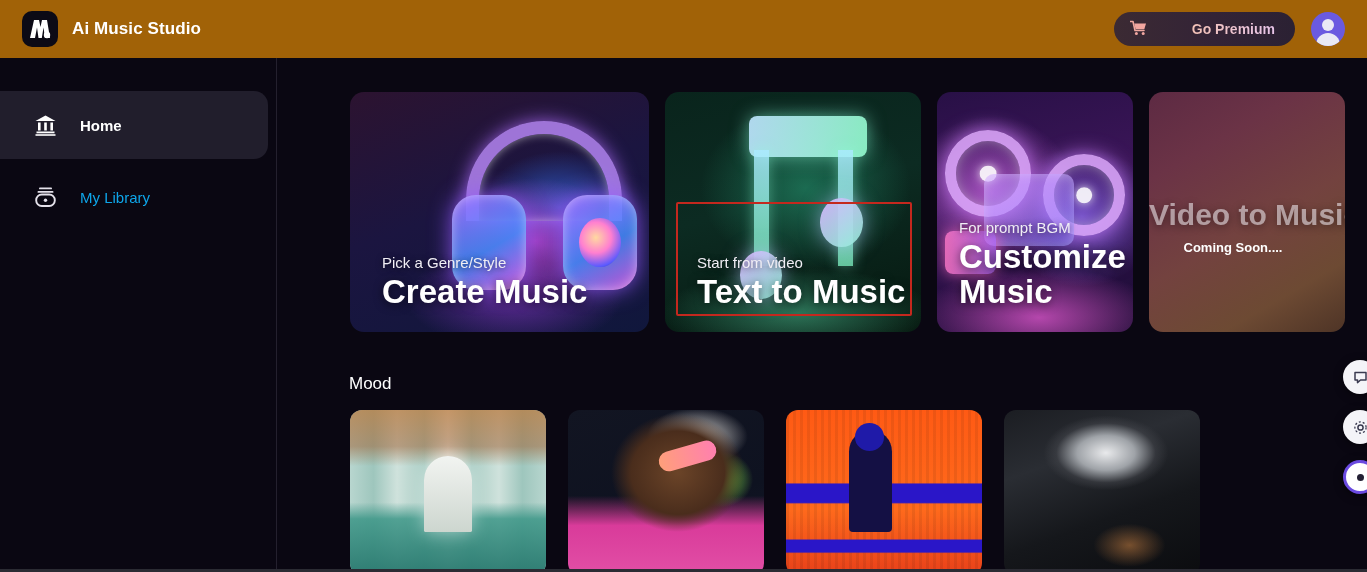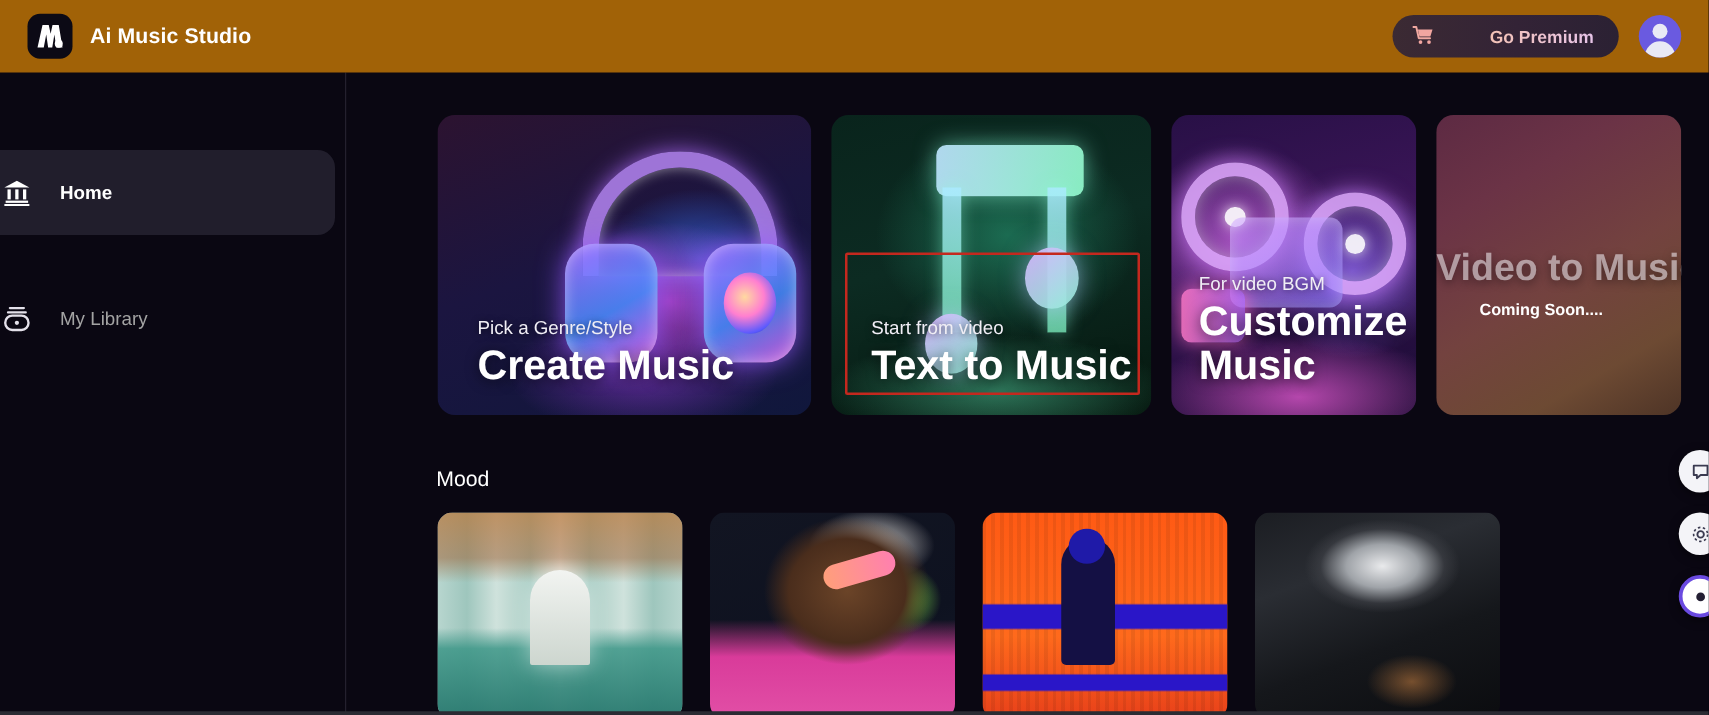--- a/index.html
+++ b/index.html
@@ -65,9 +65,9 @@
   }
   .nav-item {
     display: flex; align-items: center; gap: 22px;
-    height: 68px; 
+    height: 68px; padding-left: 32px;
     color: #cfcbd8; cursor: pointer;
-    border-radius: 0 14px 14px 0; width: 268px; margin-top: 29px;
+    border-radius: 0 14px 14px 0; width: 268px;
   }
   .nav-item.active { background: #211e2c; color: #ffffff; }
   .nav-item .nav-label { font-size: 15px; font-weight: bold; }

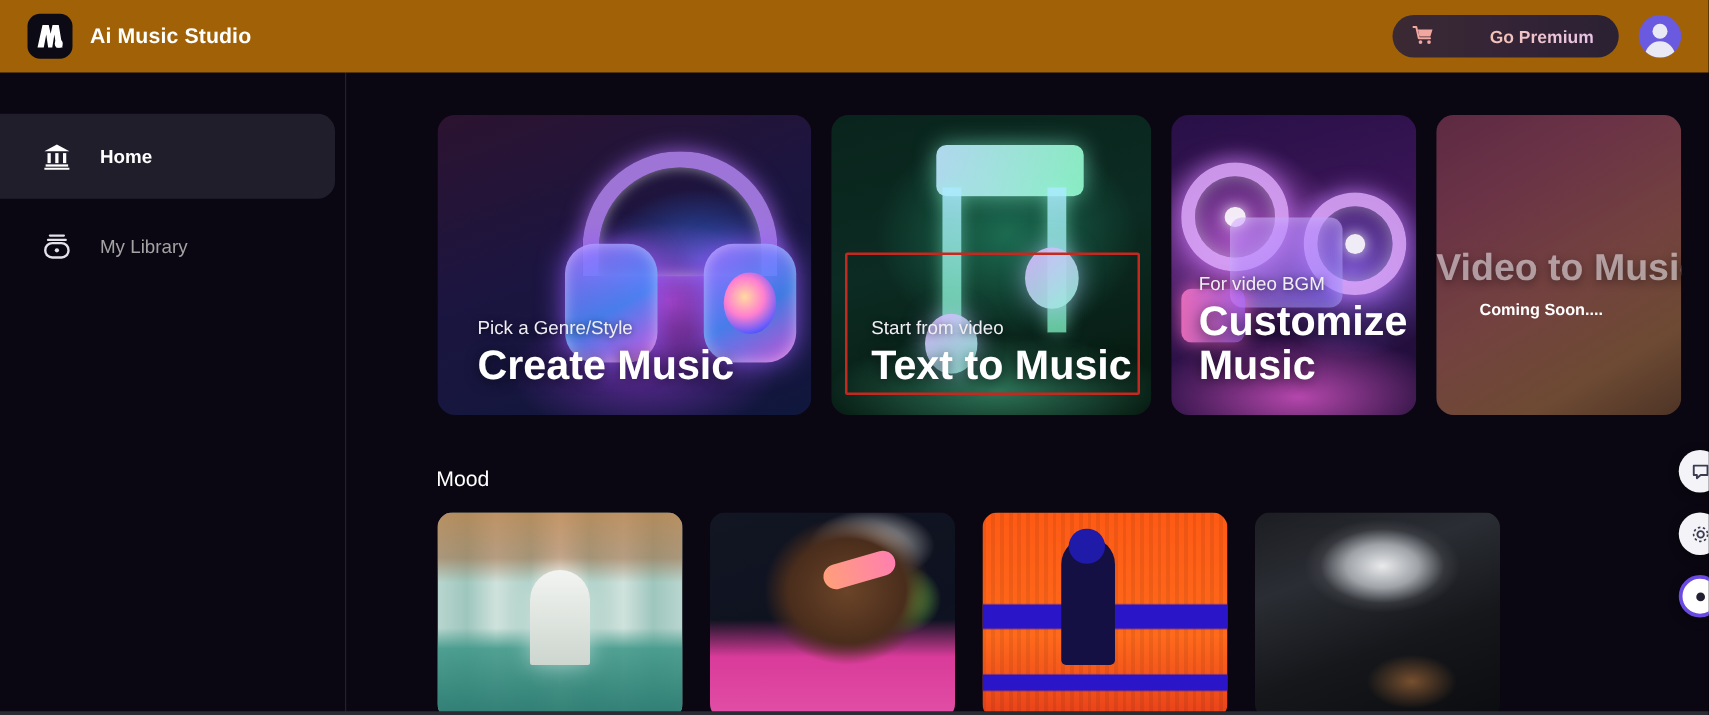--- a/index.html
+++ b/index.html
@@ -71,7 +71,7 @@
   }
   .nav-item.active { background: #211e2c; color: #ffffff; }
   .nav-item .nav-label { font-size: 15px; font-weight: bold; }
-  .nav-item:not(.active) .nav-label { font-weight: normal; color: #a3a3a3; }
+  .nav-item:not(.active) .nav-label { font-weight: normal; color: #0ea5e9; }
   .nav-icon { width: 26px; height: 26px; display: flex; align-items: center; justify-content: center; }
   .nav-gap { height: 4px; }
 

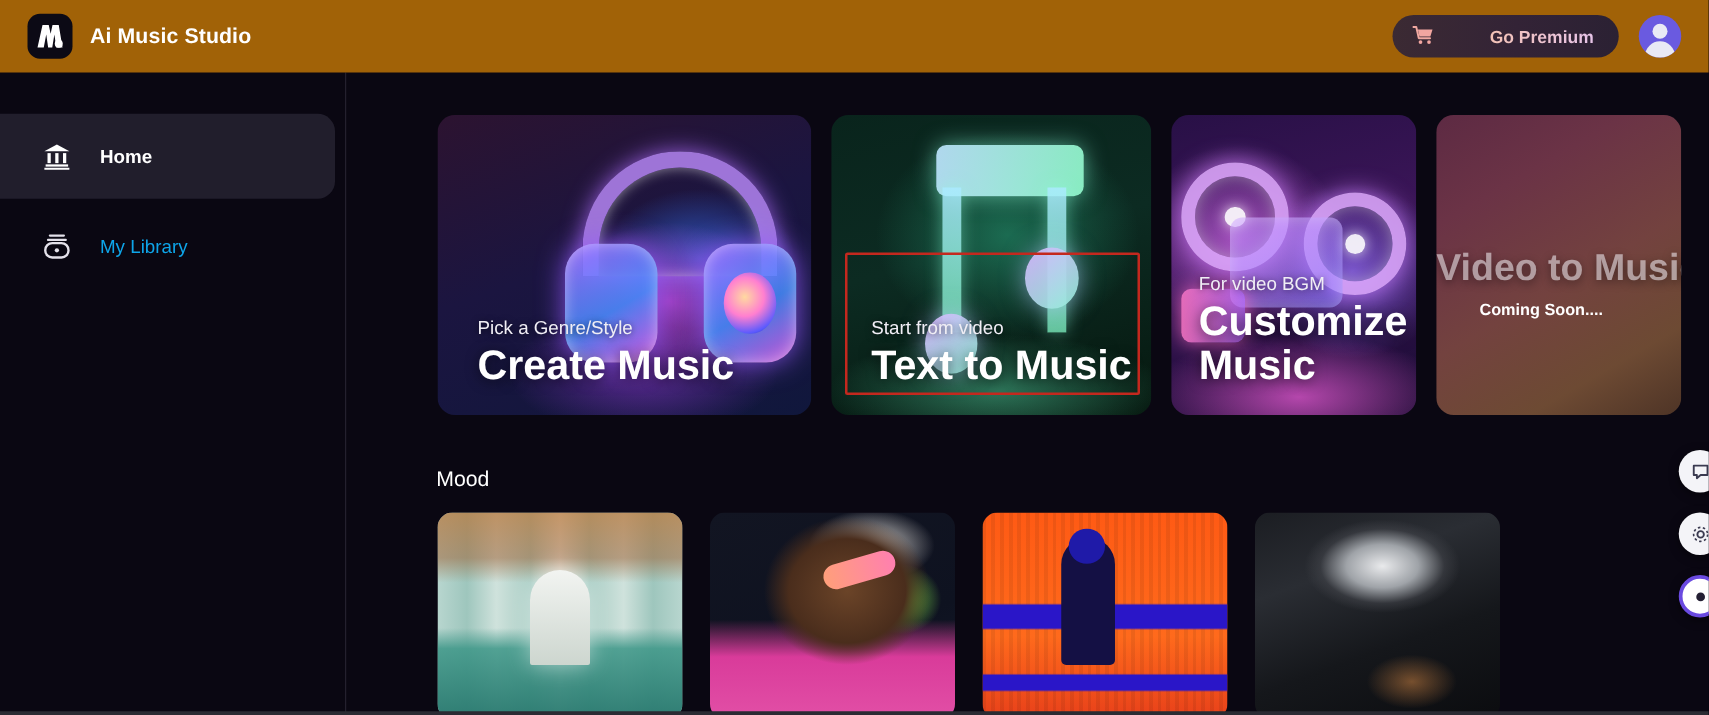--- a/index.html
+++ b/index.html
@@ -431,7 +431,7 @@
           <div class="proj-lens"></div>
         </div>
         <div class="card-overlay">
-          <div class="card-kicker">For video BGM</div>
+          <div class="card-kicker">For prompt BGM</div>
           <div class="card-title">Customize Music</div>
         </div>
       </div>

